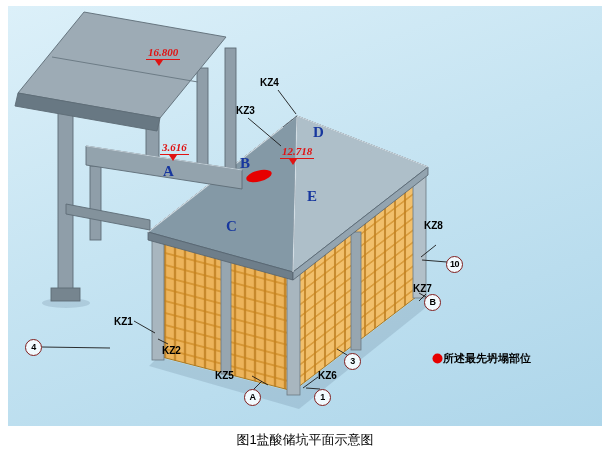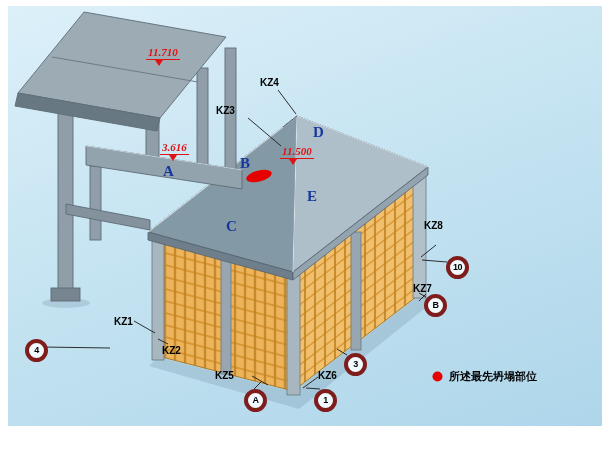--- a/index.html
+++ b/index.html
@@ -109,7 +109,7 @@
   </svg>
 
   <div class="elev" style="left:146px;top:42px">
-    <span class="elev-text">11.710</span>
+    <span class="elev-text">16.800</span>
     <span class="elev-tri"></span>
   </div>
   <div class="elev" style="left:160px;top:137px">

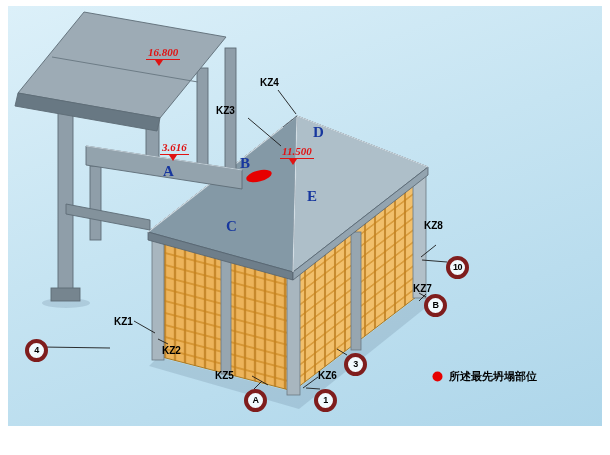--- a/index.html
+++ b/index.html
@@ -129,7 +129,7 @@
 
   <div class="kz" style="left:114px;top:316px">KZ1</div>
   <div class="kz" style="left:162px;top:345px">KZ2</div>
-  <div class="kz" style="left:216px;top:105px">KZ3</div>
+  <div class="kz" style="left:236px;top:105px">KZ3</div>
   <div class="kz" style="left:260px;top:77px">KZ4</div>
   <div class="kz" style="left:215px;top:370px">KZ5</div>
   <div class="kz" style="left:318px;top:370px">KZ6</div>

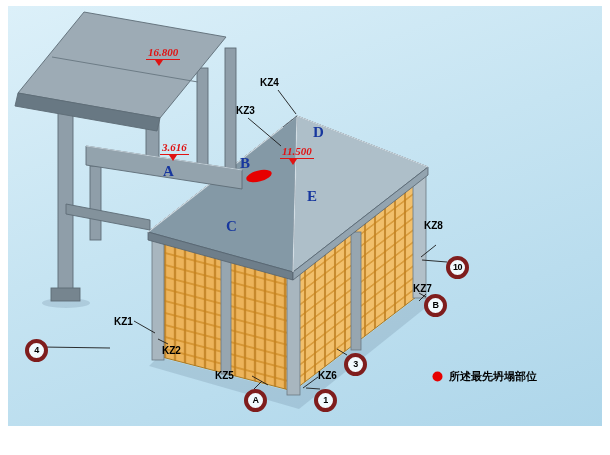--- a/index.html
+++ b/index.html
@@ -117,7 +117,7 @@
     <span class="elev-tri"></span>
   </div>
   <div class="elev" style="left:280px;top:141px">
-    <span class="elev-text">11.500</span>
+    <span class="elev-text">12.718</span>
     <span class="elev-tri"></span>
   </div>
 

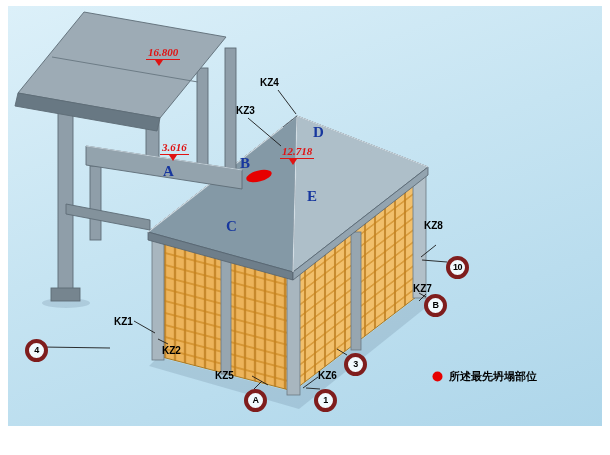--- a/index.html
+++ b/index.html
@@ -14,7 +14,7 @@
     border-left:4px solid transparent;border-right:4px solid transparent;border-top:6px solid #e01313;}
   .zone{position:absolute;font:700 15px "Liberation Serif",serif;color:#17379e;}
   .kz{position:absolute;font:700 10px "Liberation Sans",sans-serif;color:#000;}
-  .bubble{position:absolute;width:15px;height:15px;border:4px solid #7f1d1d;border-radius:50%;
+  .bubble{position:absolute;width:15px;height:15px;border:1px solid #7f1d1d;border-radius:50%;
     background:#f2fafe;font:700 9px/15px "Liberation Sans",sans-serif;text-align:center;color:#000;letter-spacing:-0.5px;}
   .legend{position:absolute;left:432px;top:369px;display:flex;align-items:center;gap:6px;text-align:center;}
   .legend-text{font:700 11px "Liberation Sans",sans-serif;color:#000;}

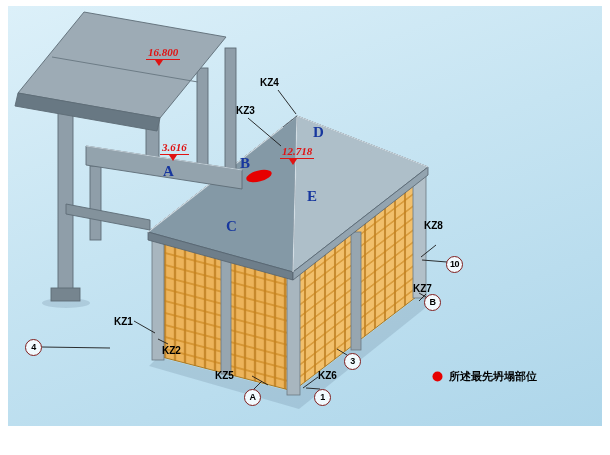--- a/index.html
+++ b/index.html
@@ -16,7 +16,7 @@
   .kz{position:absolute;font:700 10px "Liberation Sans",sans-serif;color:#000;}
   .bubble{position:absolute;width:15px;height:15px;border:1px solid #7f1d1d;border-radius:50%;
     background:#f2fafe;font:700 9px/15px "Liberation Sans",sans-serif;text-align:center;color:#000;letter-spacing:-0.5px;}
-  .legend{position:absolute;left:432px;top:369px;display:flex;align-items:center;gap:6px;text-align:center;}
+  .legend{position:absolute;left:432px;top:351px;display:flex;align-items:center;text-align:center;}
   .legend-text{font:700 11px "Liberation Sans",sans-serif;color:#000;}
   .caption{position:absolute;left:0;right:0;top:431px;text-align:center;
     font:400 13px "Liberation Sans",sans-serif;color:#000;}

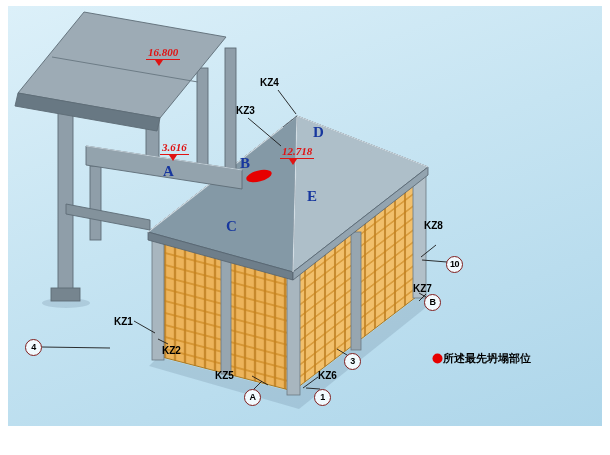--- a/index.html
+++ b/index.html
@@ -150,6 +150,7 @@
     <span class="legend-text">所述最先坍塌部位</span>
   </div>
 
+  <div class="caption">图1盐酸储坑平面示意图</div>
 
 </div>
 

